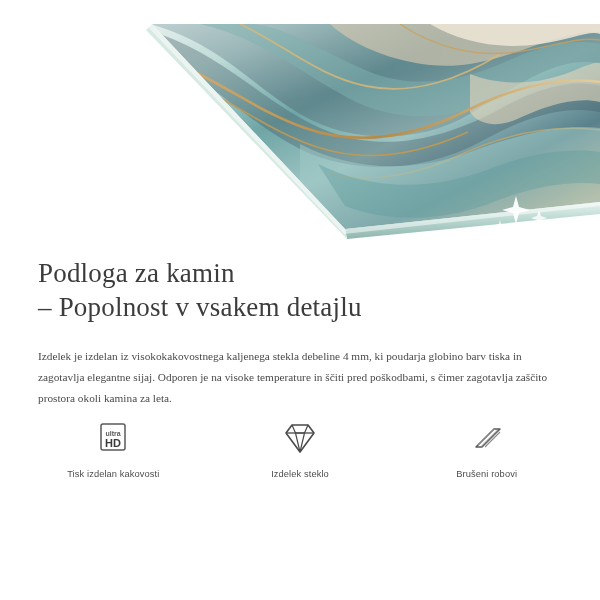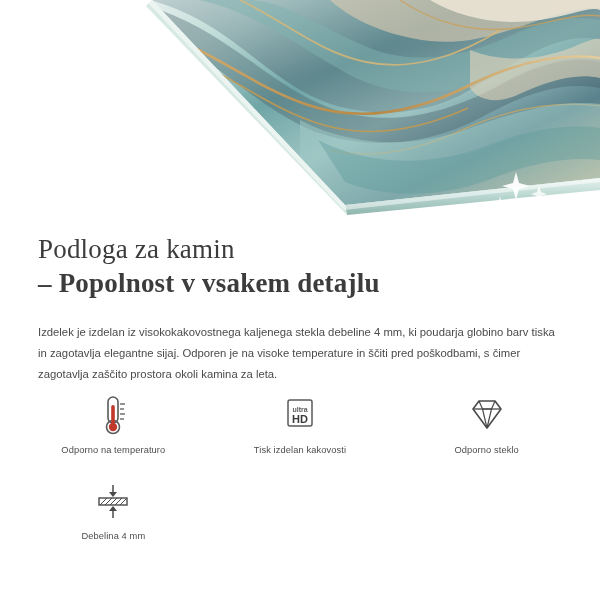--- a/index.html
+++ b/index.html
@@ -19,6 +19,7 @@
     width: 600px;
     height: 476px;
     background: #ffffff;
+    margin-top: 24px;
   }
 
   

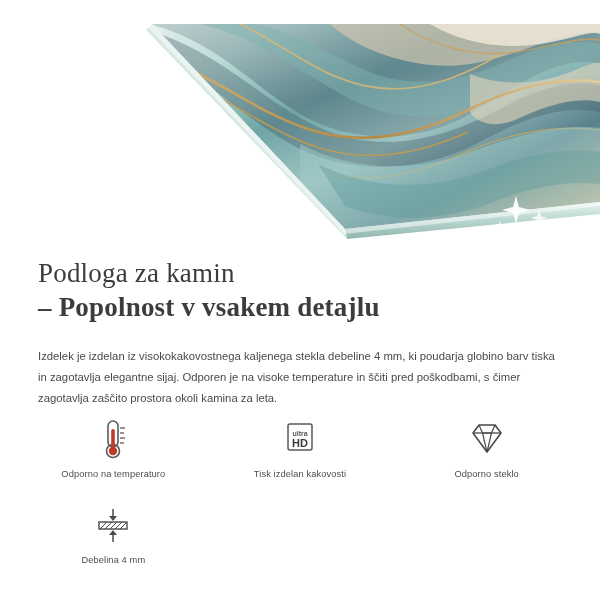--- a/index.html
+++ b/index.html
@@ -53,7 +53,6 @@
   }
   .headline .line2 {
     display: block;
-    font-weight: bold;
   }
 
   

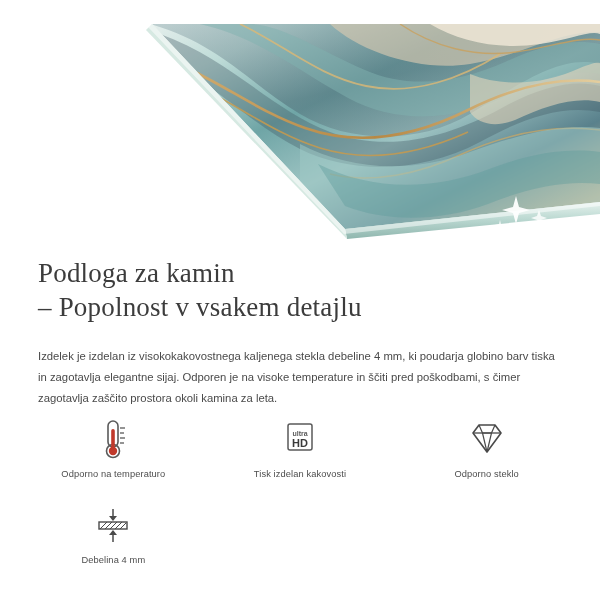--- a/index.html
+++ b/index.html
@@ -65,6 +65,7 @@
     line-height: 21px;
     color: #4a4a4a;
     text-align: left;
+    font-family: Liberation Serif, serif;
   }
 
   

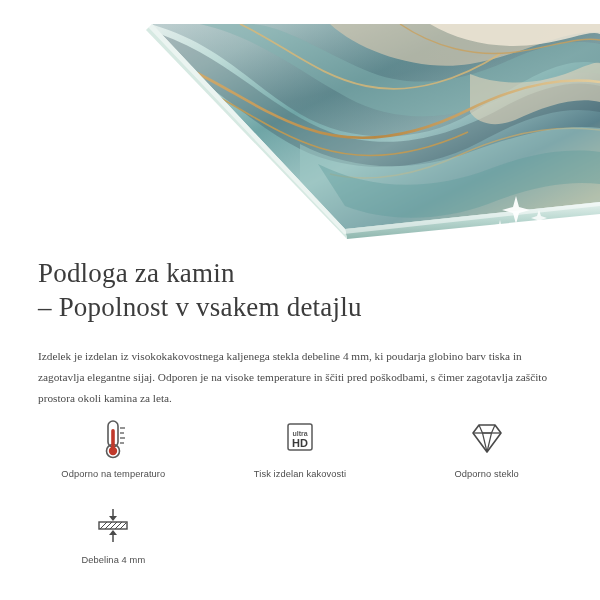--- a/index.html
+++ b/index.html
@@ -182,21 +182,6 @@
 
   <div class="features">
 
-    <div class="feature">
-      <div class="ico">
-        <svg width="40" height="44" viewBox="0 0 40 44">
-          <rect x="15" y="4" width="10" height="26" rx="5" fill="none" stroke="#5a5a5a" stroke-width="1.6"></rect>
-          <circle cx="20" cy="34" r="6.5" fill="none" stroke="#5a5a5a" stroke-width="1.6"></circle>
-          <rect x="18.2" y="12" width="3.6" height="20" rx="1.8" fill="#c0392b"></rect>
-          <circle cx="20" cy="34" r="4.2" fill="#c0392b"></circle>
-          <line x1="27" y1="11" x2="32" y2="11" stroke="#5a5a5a" stroke-width="1.3"></line>
-          <line x1="27" y1="16" x2="31" y2="16" stroke="#5a5a5a" stroke-width="1.3"></line>
-          <line x1="27" y1="21" x2="32" y2="21" stroke="#5a5a5a" stroke-width="1.3"></line>
-          <line x1="27" y1="26" x2="31" y2="26" stroke="#5a5a5a" stroke-width="1.3"></line>
-        </svg>
-      </div>
-      <div class="cap">Odporno na temperaturo</div>
-    </div>
 
     <div class="feature">
       <div class="ico">

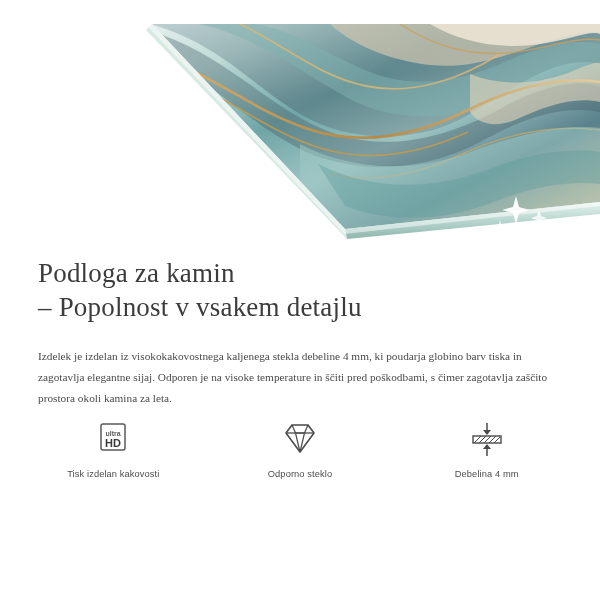--- a/index.html
+++ b/index.html
@@ -205,7 +205,7 @@
           <path d="M18.5,14 H27.5" stroke="#4a4a4a" stroke-width="1.2"></path>
         </svg>
       </div>
-      <div class="cap">Odporno steklo</div>
+      <div class="cap">Izdelek steklo</div>
     </div>
 
 

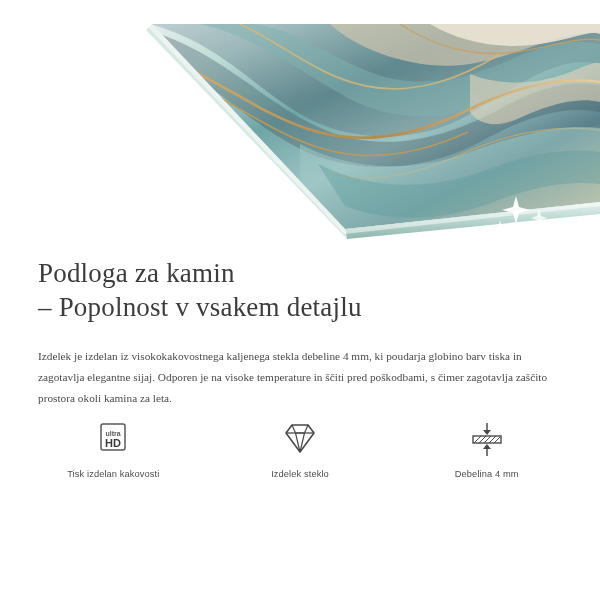--- a/index.html
+++ b/index.html
@@ -208,6 +208,17 @@
       <div class="cap">Izdelek steklo</div>
     </div>
 
+    <div class="feature">
+      <div class="ico">
+        <svg width="46" height="40" viewBox="0 0 46 40">
+          <path d="M12,28 L30,10 H36 L18,28 Z" fill="none" stroke="#5a5a5a" stroke-width="1.5" stroke-linejoin="round"></path>
+          <line x1="17" y1="28" x2="34" y2="11" stroke="#8a8a8a" stroke-width="1.1"></line>
+          <line x1="21" y1="28" x2="36" y2="13" stroke="#8a8a8a" stroke-width="1.1"></line>
+          <line x1="14" y1="26" x2="30" y2="10" stroke="#8a8a8a" stroke-width="1.1"></line>
+        </svg>
+      </div>
+      <div class="cap">Brušeni robovi</div>
+    </div>
 
     <div class="feature">
       <div class="ico">

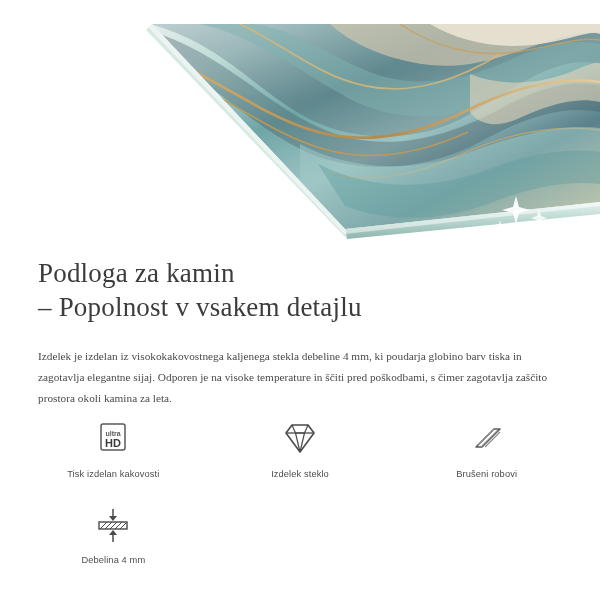--- a/index.html
+++ b/index.html
@@ -220,23 +220,6 @@
       <div class="cap">Brušeni robovi</div>
     </div>
 
-    <div class="feature">
-      <div class="ico">
-        <svg width="46" height="42" viewBox="0 0 46 42">
-          <line x1="23" y1="5" x2="23" y2="15" stroke="#4a4a4a" stroke-width="1.5"></line>
-          <path d="M19,12 L23,17 L27,12 Z" fill="#4a4a4a"></path>
-          <rect x="9" y="18" width="28" height="7" fill="none" stroke="#4a4a4a" stroke-width="1.4"></rect>
-          <line x1="10" y1="25" x2="17" y2="18" stroke="#4a4a4a" stroke-width="1"></line>
-          <line x1="15" y1="25" x2="22" y2="18" stroke="#4a4a4a" stroke-width="1"></line>
-          <line x1="20" y1="25" x2="27" y2="18" stroke="#4a4a4a" stroke-width="1"></line>
-          <line x1="25" y1="25" x2="32" y2="18" stroke="#4a4a4a" stroke-width="1"></line>
-          <line x1="30" y1="25" x2="36" y2="19" stroke="#4a4a4a" stroke-width="1"></line>
-          <path d="M19,31 L23,26 L27,31 Z" fill="#4a4a4a"></path>
-          <line x1="23" y1="28" x2="23" y2="38" stroke="#4a4a4a" stroke-width="1.5"></line>
-        </svg>
-      </div>
-      <div class="cap">Debelina 4 mm</div>
-    </div>
 
   </div>
 </div>

